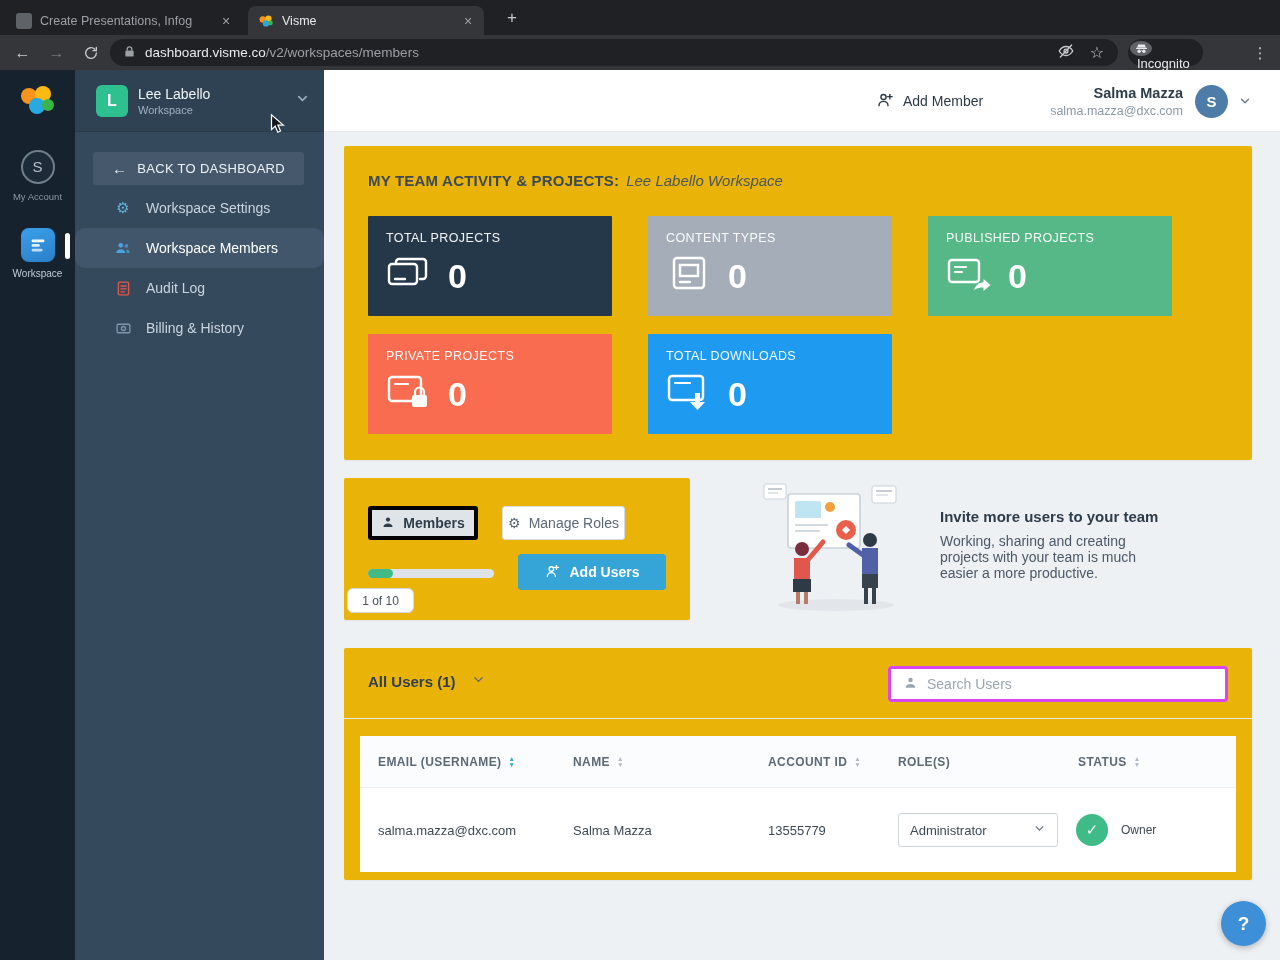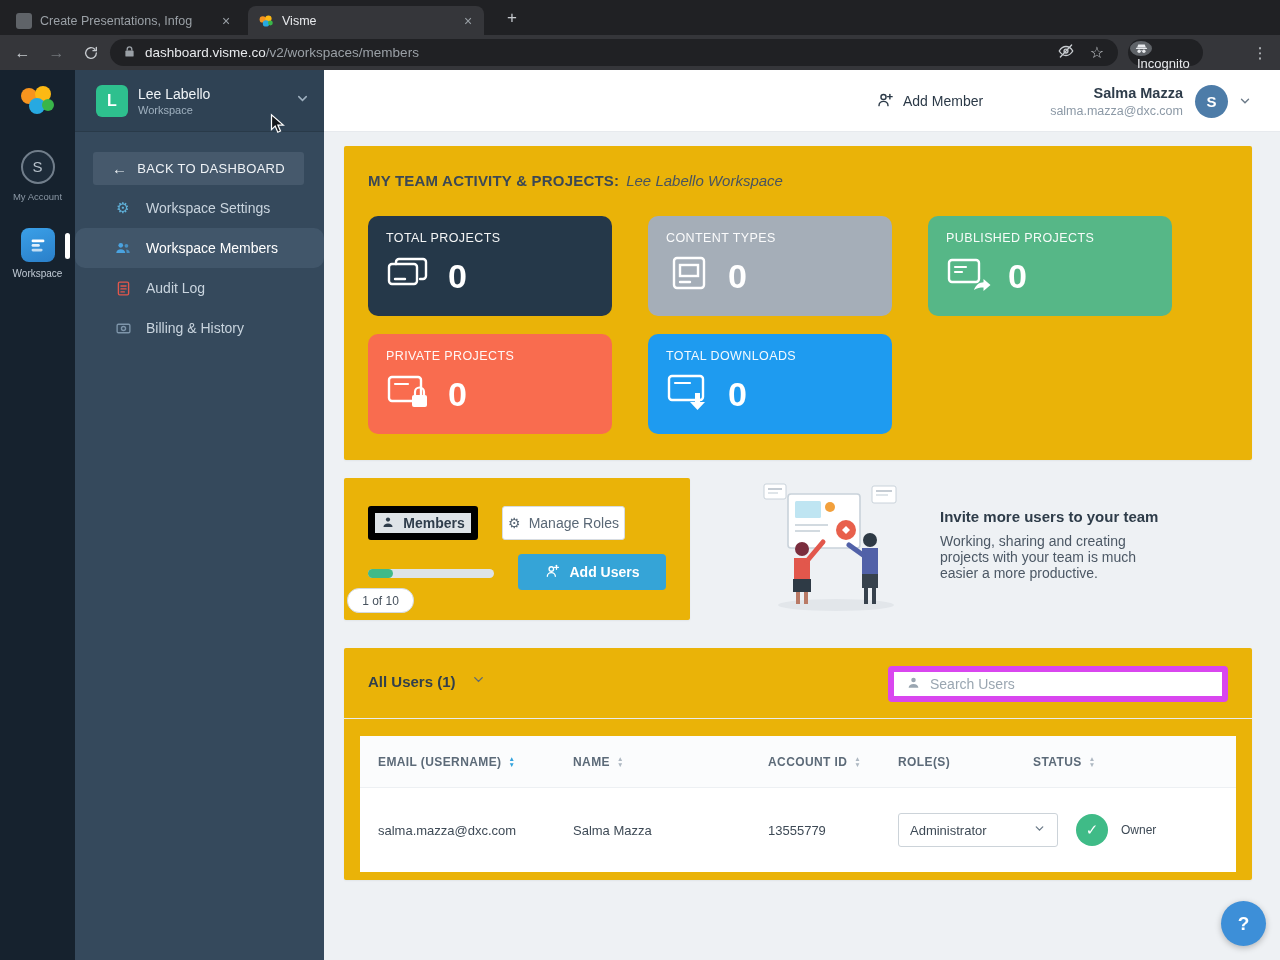--- a/index.html
+++ b/index.html
@@ -94,7 +94,7 @@
   .activity-title-row { position:absolute; left:24px; top:26px; font-size:15px; }
   .activity-title { font-weight:bold; color:#3c4854; letter-spacing:.2px; }
   .activity-ws { font-style:italic; color:#49545f; margin-left:7px; }
-  .stat { position:absolute; width:244px; height:100px; border-radius:10px; padding:15px 18px; color:#fff; }
+  .stat { position:absolute; width:244px; height:100px; border-radius:1px; padding:15px 18px; color:#fff; }
   .s0 { left:24px; top:70px; } .s1 { left:304px; top:70px; } .s2 { left:584px; top:70px; }
   .s3 { left:24px; top:188px; } .s4 { left:304px; top:188px; }
   .stat-label { font-size:12.5px; letter-spacing:.4px; color:rgba(255,255,255,.95); }

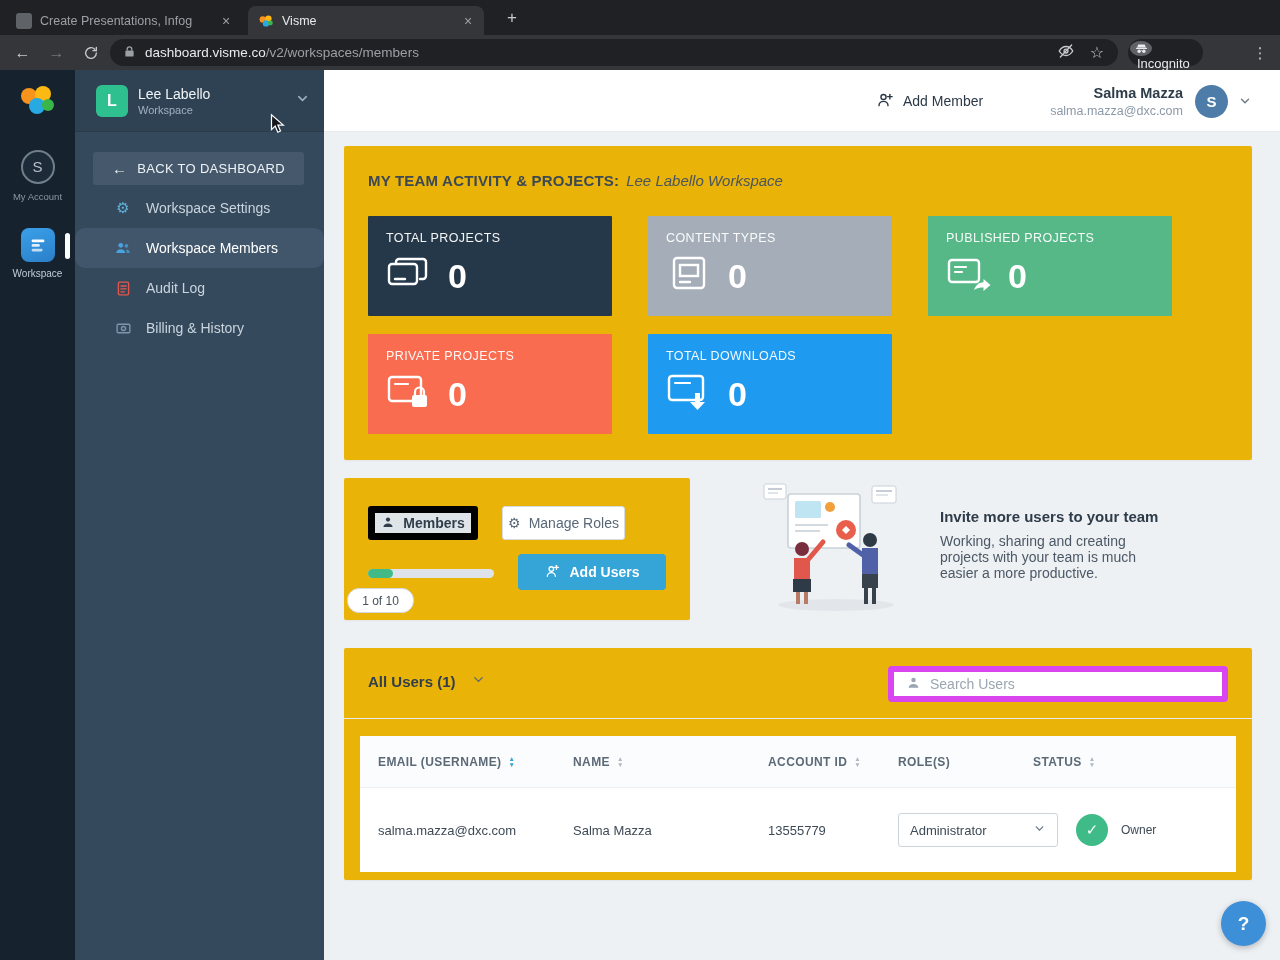--- a/index.html
+++ b/index.html
@@ -104,7 +104,7 @@
   .members-card { position:absolute; left:20px; top:346px; width:346px; height:142px; }
   .tab-btn { position:absolute; height:34px; border-radius:3px; display:flex; align-items:center;
              justify-content:center; gap:8px; font-size:14px; }
-  .tab-members { left:24px; top:28px; width:110px; background:#dfe4e8; border:7px solid #000000; color:#2f3d4b; font-weight:600; }
+  .tab-members { left:24px; top:28px; width:110px; background:#dfe4e8; border:4px solid #000000; color:#2f3d4b; font-weight:600; }
   .tab-roles { left:158px; top:28px; width:123px; background:#fff; border:1px solid #d7dce1; color:#5a6876; }
   .progress { position:absolute; left:24px; top:91px; width:126px; height:9px; background:#dde3e8; border-radius:5px; }
   .progress-fill { width:25px; height:100%; border-radius:5px; }

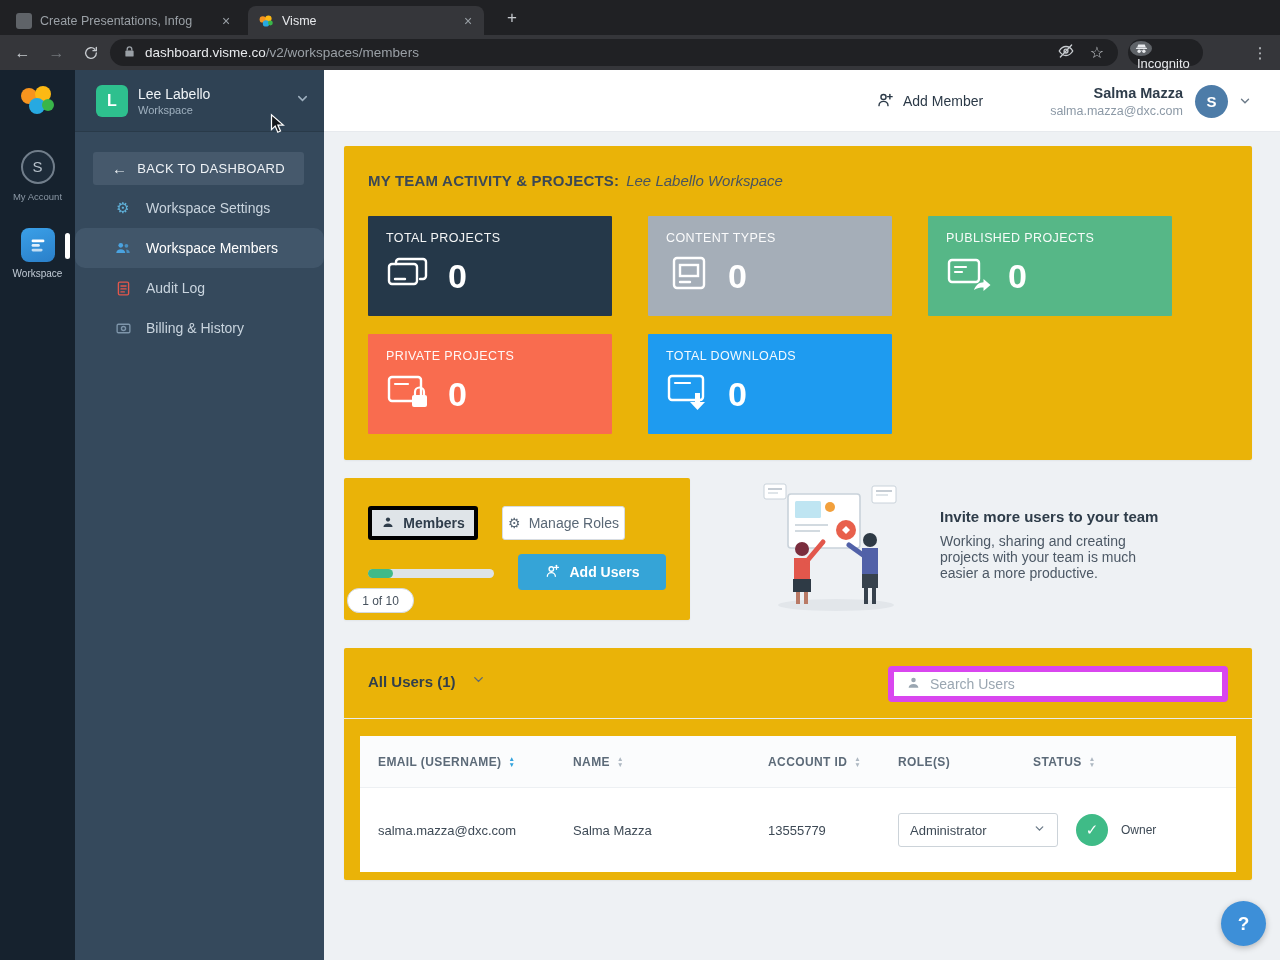--- a/index.html
+++ b/index.html
@@ -109,7 +109,7 @@
   .progress { position:absolute; left:24px; top:91px; width:126px; height:9px; background:#dde3e8; border-radius:5px; }
   .progress-fill { width:25px; height:100%; border-radius:5px; }
   .quota-badge { position:absolute; left:3px; top:110px; width:67px; height:25px; background:#fff;
-                 border:1px solid #d3d9df; border-radius:12px; font-size:12px; color:#47525e;
+                 border:1px solid #d3d9df; border-radius:6px; font-size:12px; color:#47525e;
                  display:flex; align-items:center; justify-content:center; }
   .add-users { position:absolute; left:174px; top:76px; width:148px; height:36px; border-radius:4px;
                color:#fff; font-size:14px; font-weight:600; display:flex; align-items:center;

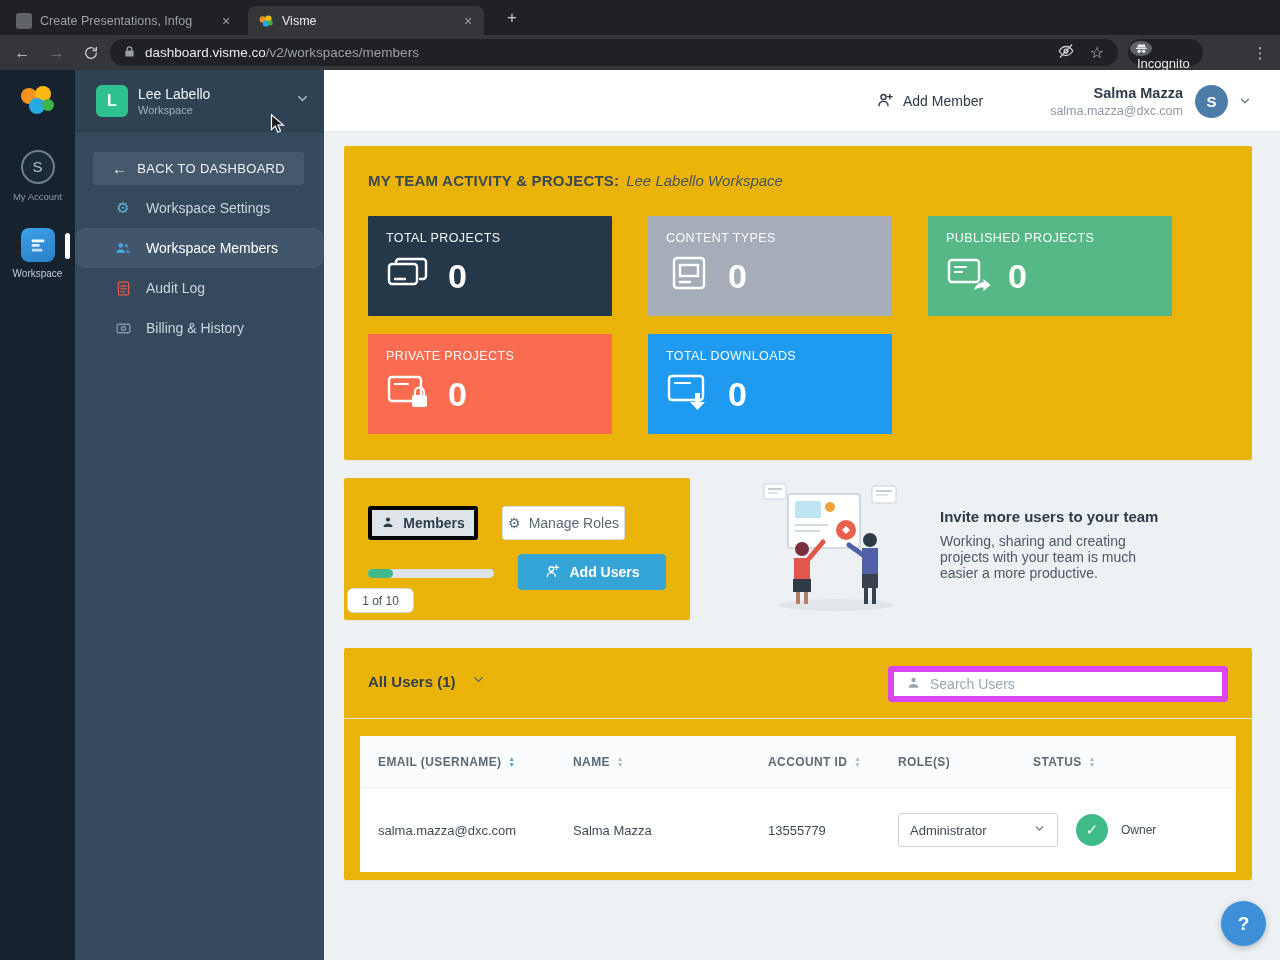--- a/index.html
+++ b/index.html
@@ -123,7 +123,7 @@
   .users-card { position:absolute; left:20px; top:516px; width:908px; height:232px; }
   .all-users { position:absolute; left:24px; top:24px; font-size:15px; font-weight:600; color:#313f4c;
                display:flex; align-items:center; gap:15px; }
-  .search-users { position:absolute; left:544px; top:18px; width:340px; height:36px; border:6px solid #d946ef;
+  .search-users { position:absolute; left:544px; top:18px; width:340px; height:36px; border:3px solid #d946ef;
                   border-radius:4px; display:flex; align-items:center; padding:0 12px; gap:9px; background:#fff; }
   .su-input { border:none; outline:none; flex:1; font-size:14px; color:#3f4c59; }
   .su-input::placeholder { color:#9aa6b1; opacity:1; }

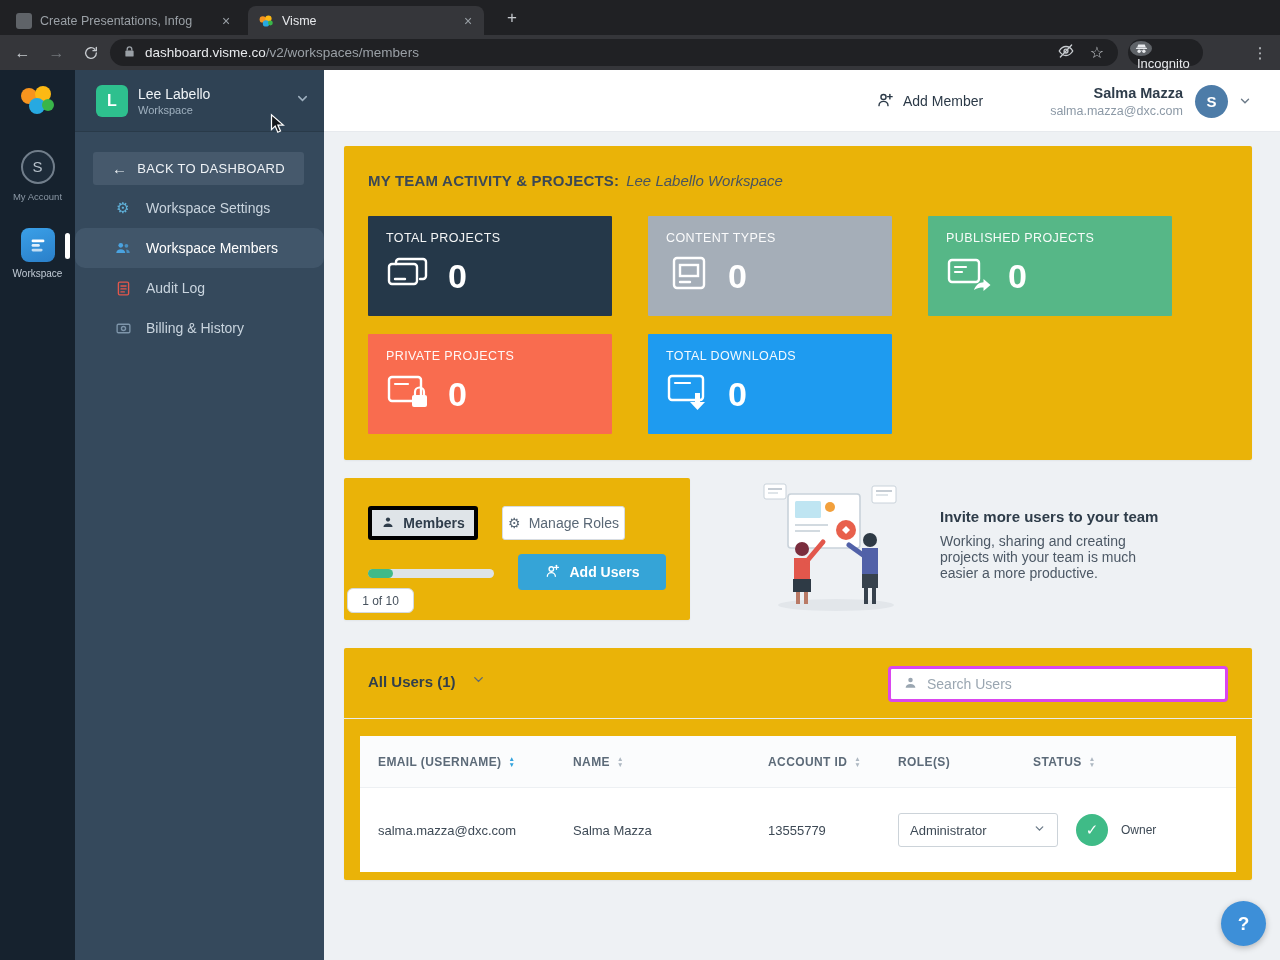--- a/index.html
+++ b/index.html
@@ -131,7 +131,7 @@
   .thead { position:absolute; left:16px; right:16px; top:88px; height:52px; background:#fbfcfd; border-bottom:1px solid #edf0f3; }
   .th { position:absolute; top:0; height:52px; display:flex; align-items:center; gap:7px; font-size:12px;
         font-weight:bold; color:#5c6a78; letter-spacing:.4px; }
-  .th0 { left:18px; } .th1 { left:213px; } .th2 { left:408px; } .th3 { left:538px; } .th4 { left:673px; }
+  .th0 { left:18px; } .th1 { left:213px; } .th2 { left:408px; } .th3 { left:538px; } .th4 { left:718px; }
   .sort { display:flex; flex-direction:column; font-size:6.5px; line-height:6px; color:#aeb8c2; }
   .sort .active { color:#33a3dd; }
   .trow { position:absolute; left:16px; right:16px; top:140px; height:84px; background:#fff; }

